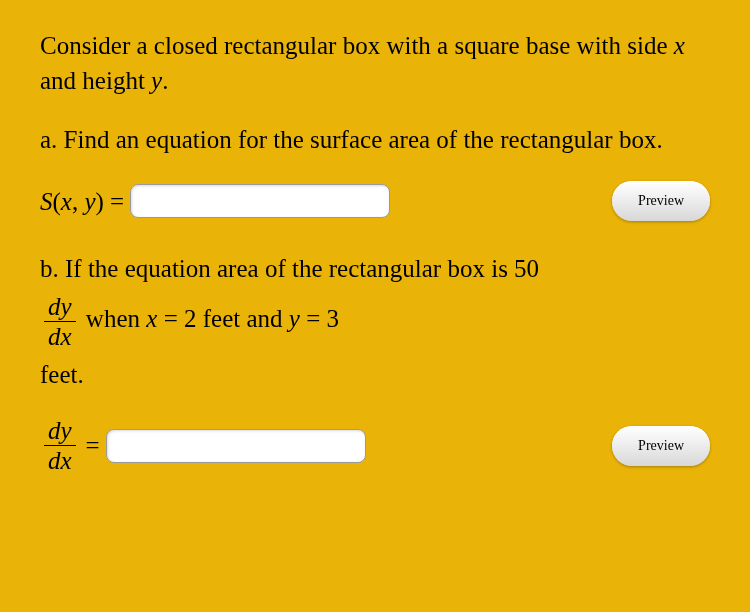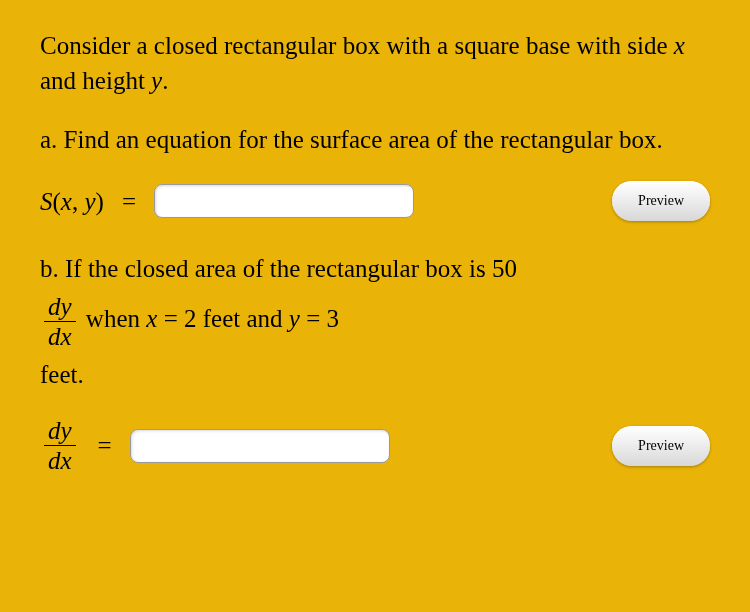--- a/index.html
+++ b/index.html
@@ -28,7 +28,7 @@
   .input-row {
     display: flex;
     align-items: center;
-    gap: 12px;
+    gap: 0;
     margin-bottom: 30px;
   }
   .input-box {

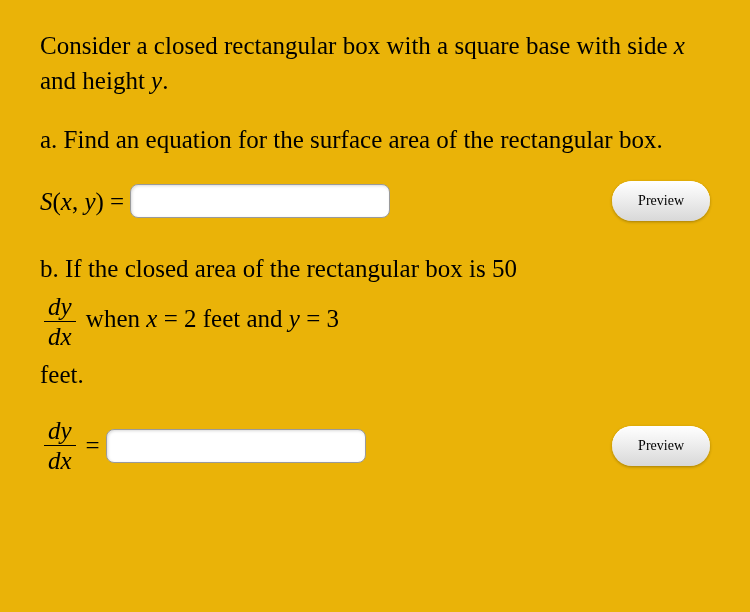--- a/index.html
+++ b/index.html
@@ -100,7 +100,7 @@
   </div>
 
   <div class="paragraph" style="margin-bottom:10px;">
-    <span>b. If the closed area of the rectangular box is </span><span>50</span>
+    <span>b. If the equation area of the rectangular box is </span><span>50</span>
     <br>
     <span class="fraction">
         <span class="num">dy</span>

